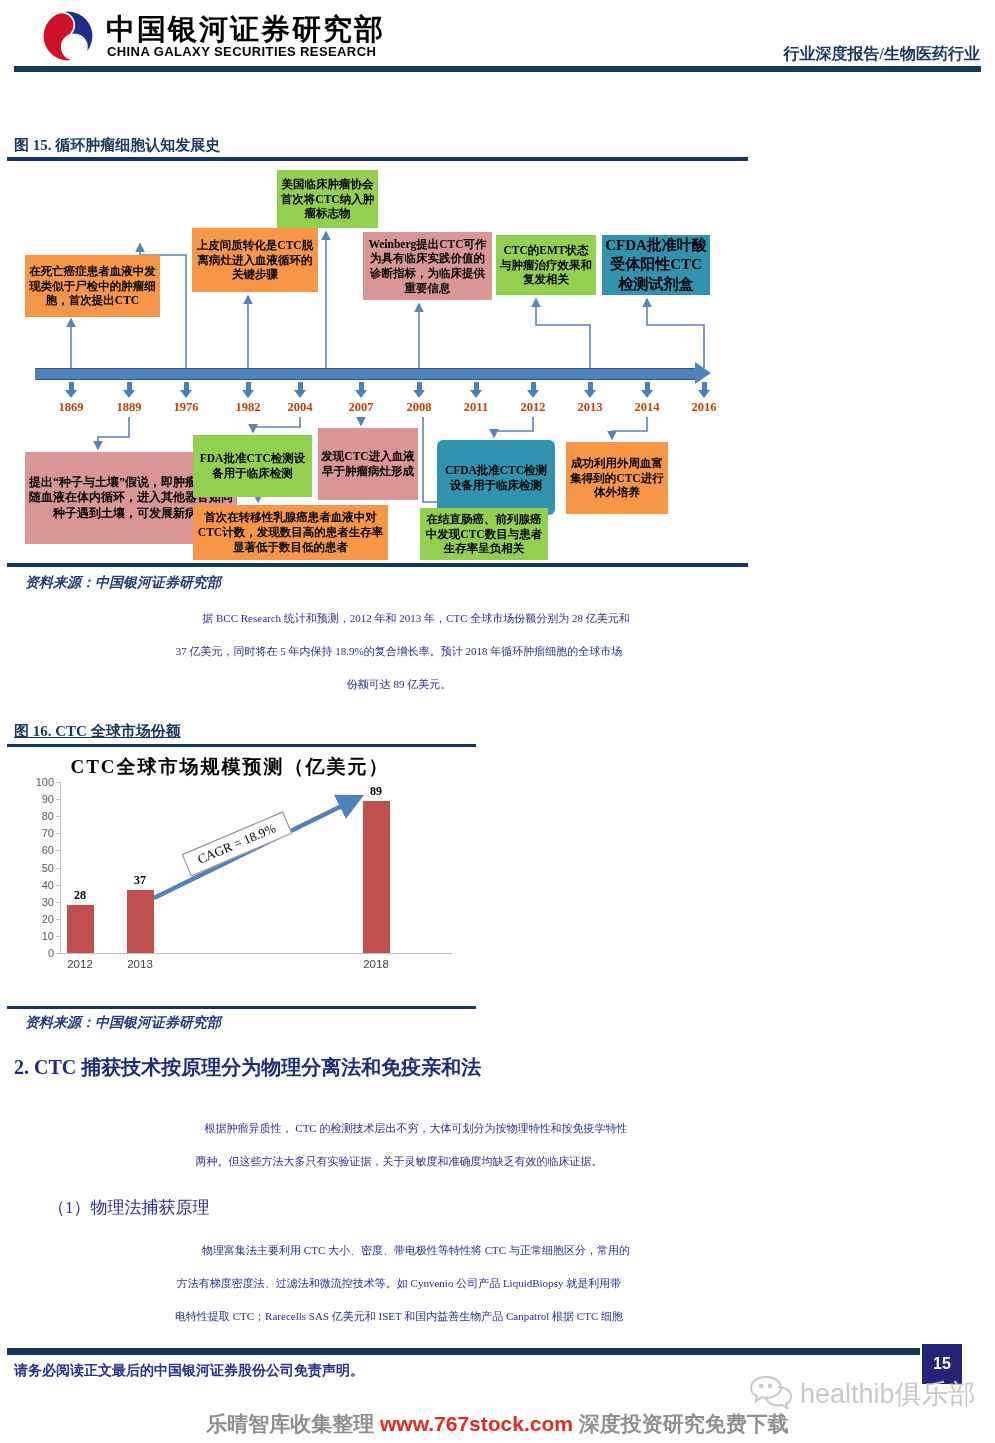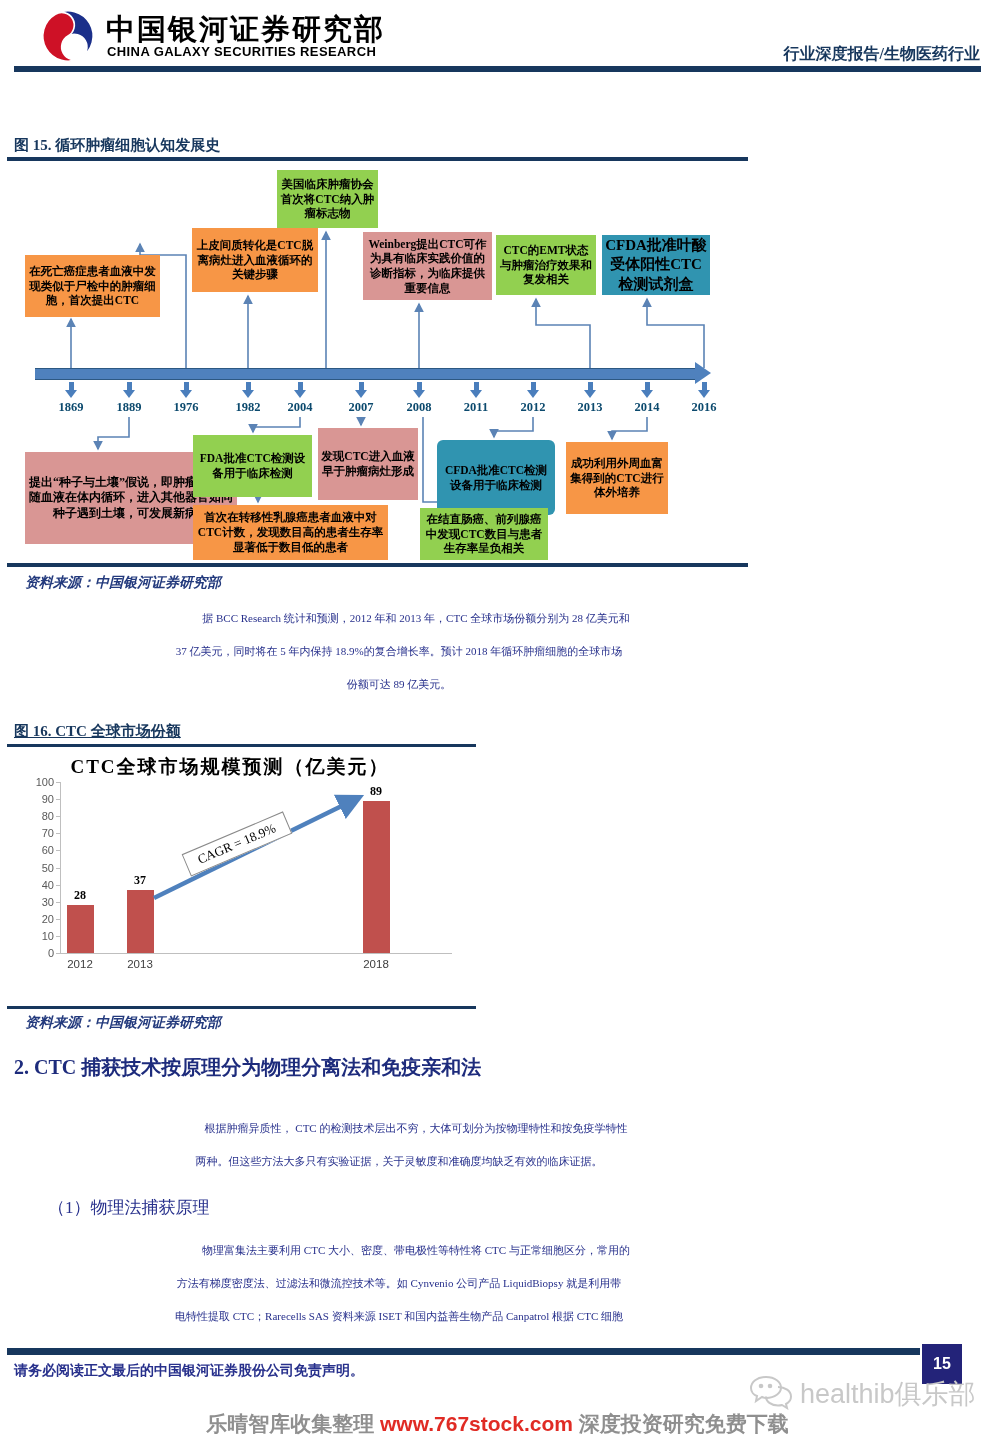--- a/index.html
+++ b/index.html
@@ -28,7 +28,7 @@
   .tick{position:absolute;top:217px;width:5px;height:8px;background:#4a7ebc;}
   .tick::after{content:'';position:absolute;left:-4px;top:8px;width:0;height:0;
                border-left:6px solid transparent;border-right:6px solid transparent;border-top:8px solid #4a7ebc;}
-  .yearlbl{position:absolute;top:235px;width:48px;text-align:center;font-weight:bold;font-size:12.5px;color:#0c4a6e;}
+  .yearlbl{position:absolute;top:235px;width:48px;text-align:center;font-weight:bold;font-size:12.5px;color:#c2410c;}
   .evbox{position:absolute;display:flex;align-items:center;justify-content:center;text-align:center;
          font-weight:bold;color:#000;padding:2px 3px;box-sizing:border-box;line-height:1.28;}
   .teal{background:#3094B0;}

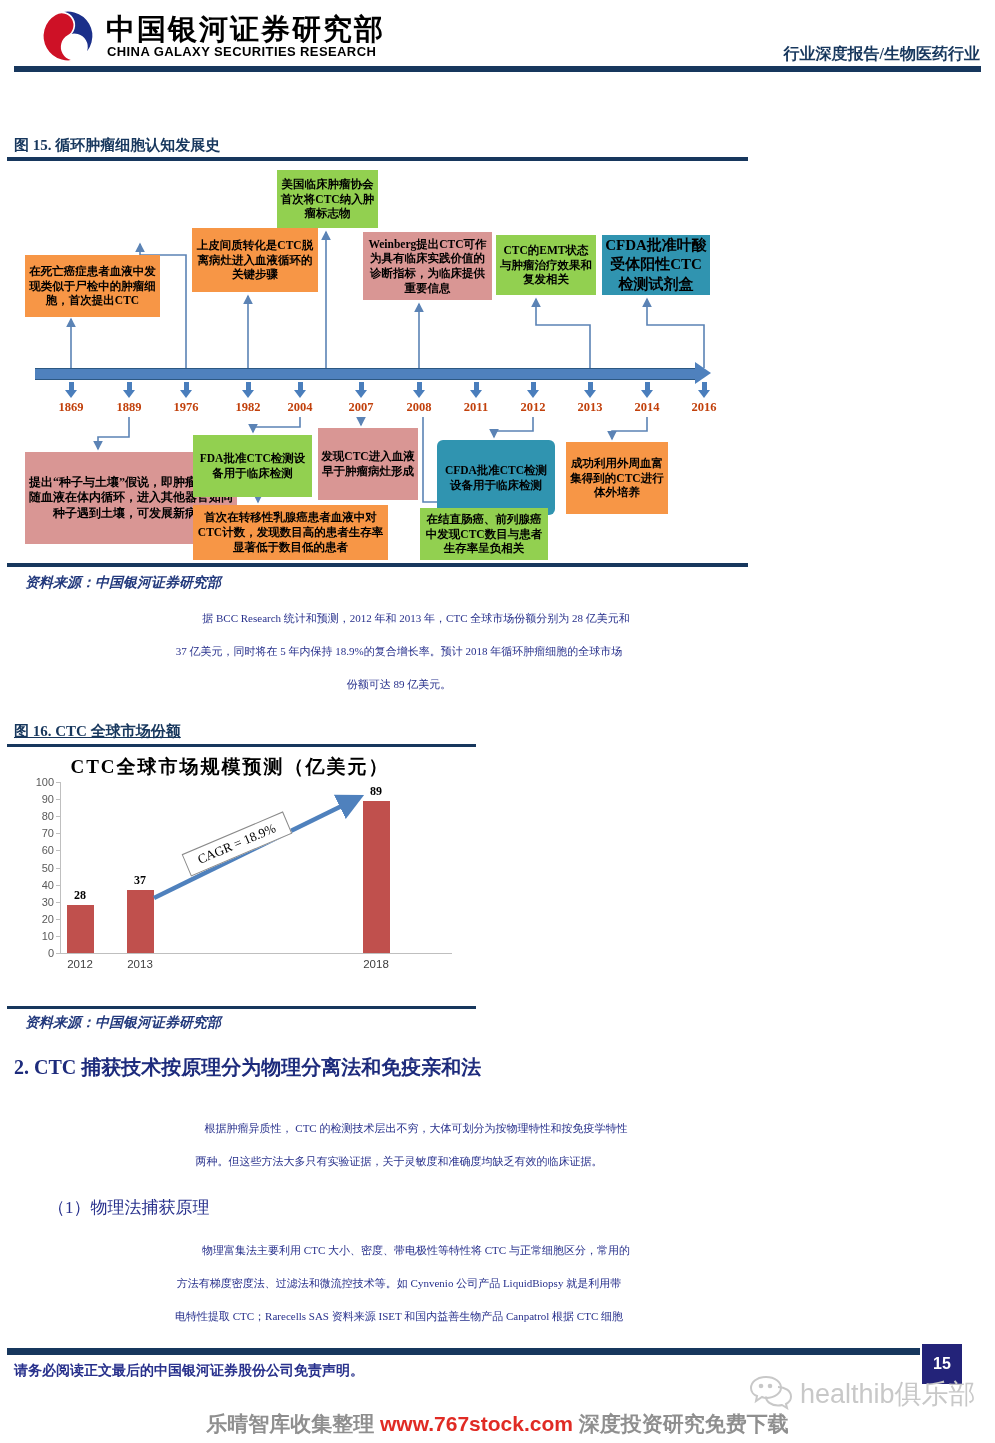--- a/index.html
+++ b/index.html
@@ -237,7 +237,7 @@
   <div class="para" style="top:1234px;">
     <div class="ln indent">物理富集法主要利用 CTC 大小、密度、带电极性等特性将 CTC 与正常细胞区分，常用的</div>
     <div class="ln">方法有梯度密度法、过滤法和微流控技术等。如 Cynvenio 公司产品 LiquidBiopsy 就是利用带</div>
-    <div class="ln">电特性提取 CTC；Rarecells SAS 资料来源 ISET 和国内益善生物产品 Canpatrol 根据 CTC 细胞</div>
+    <div class="ln">电特性提取 CTC；Rarecells SAS 亿美元和 ISET 和国内益善生物产品 Canpatrol 根据 CTC 细胞</div>
   </div>
 
   <div class="abs rule" style="left:7px;top:1348px;width:913px;height:7px;"></div>

